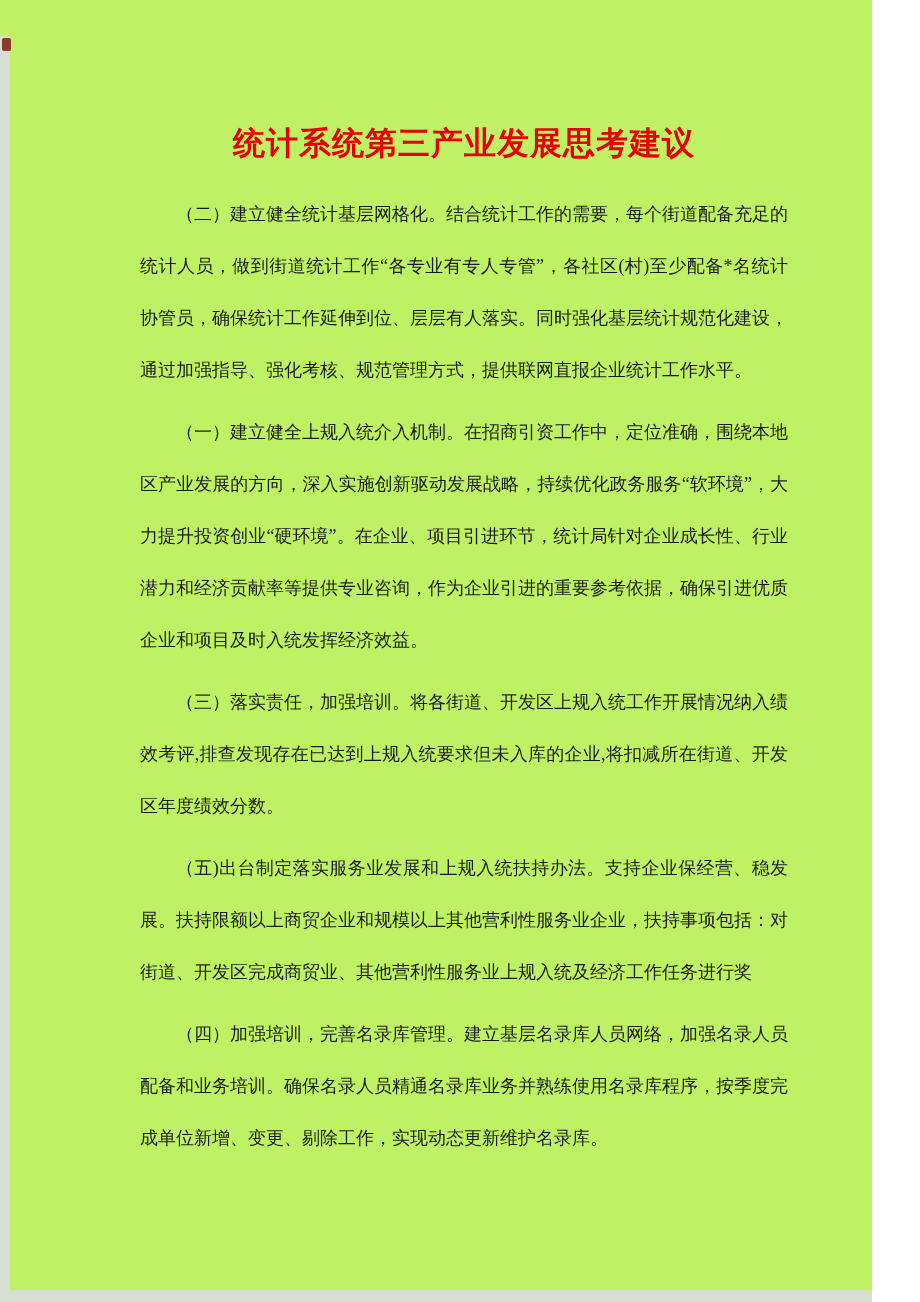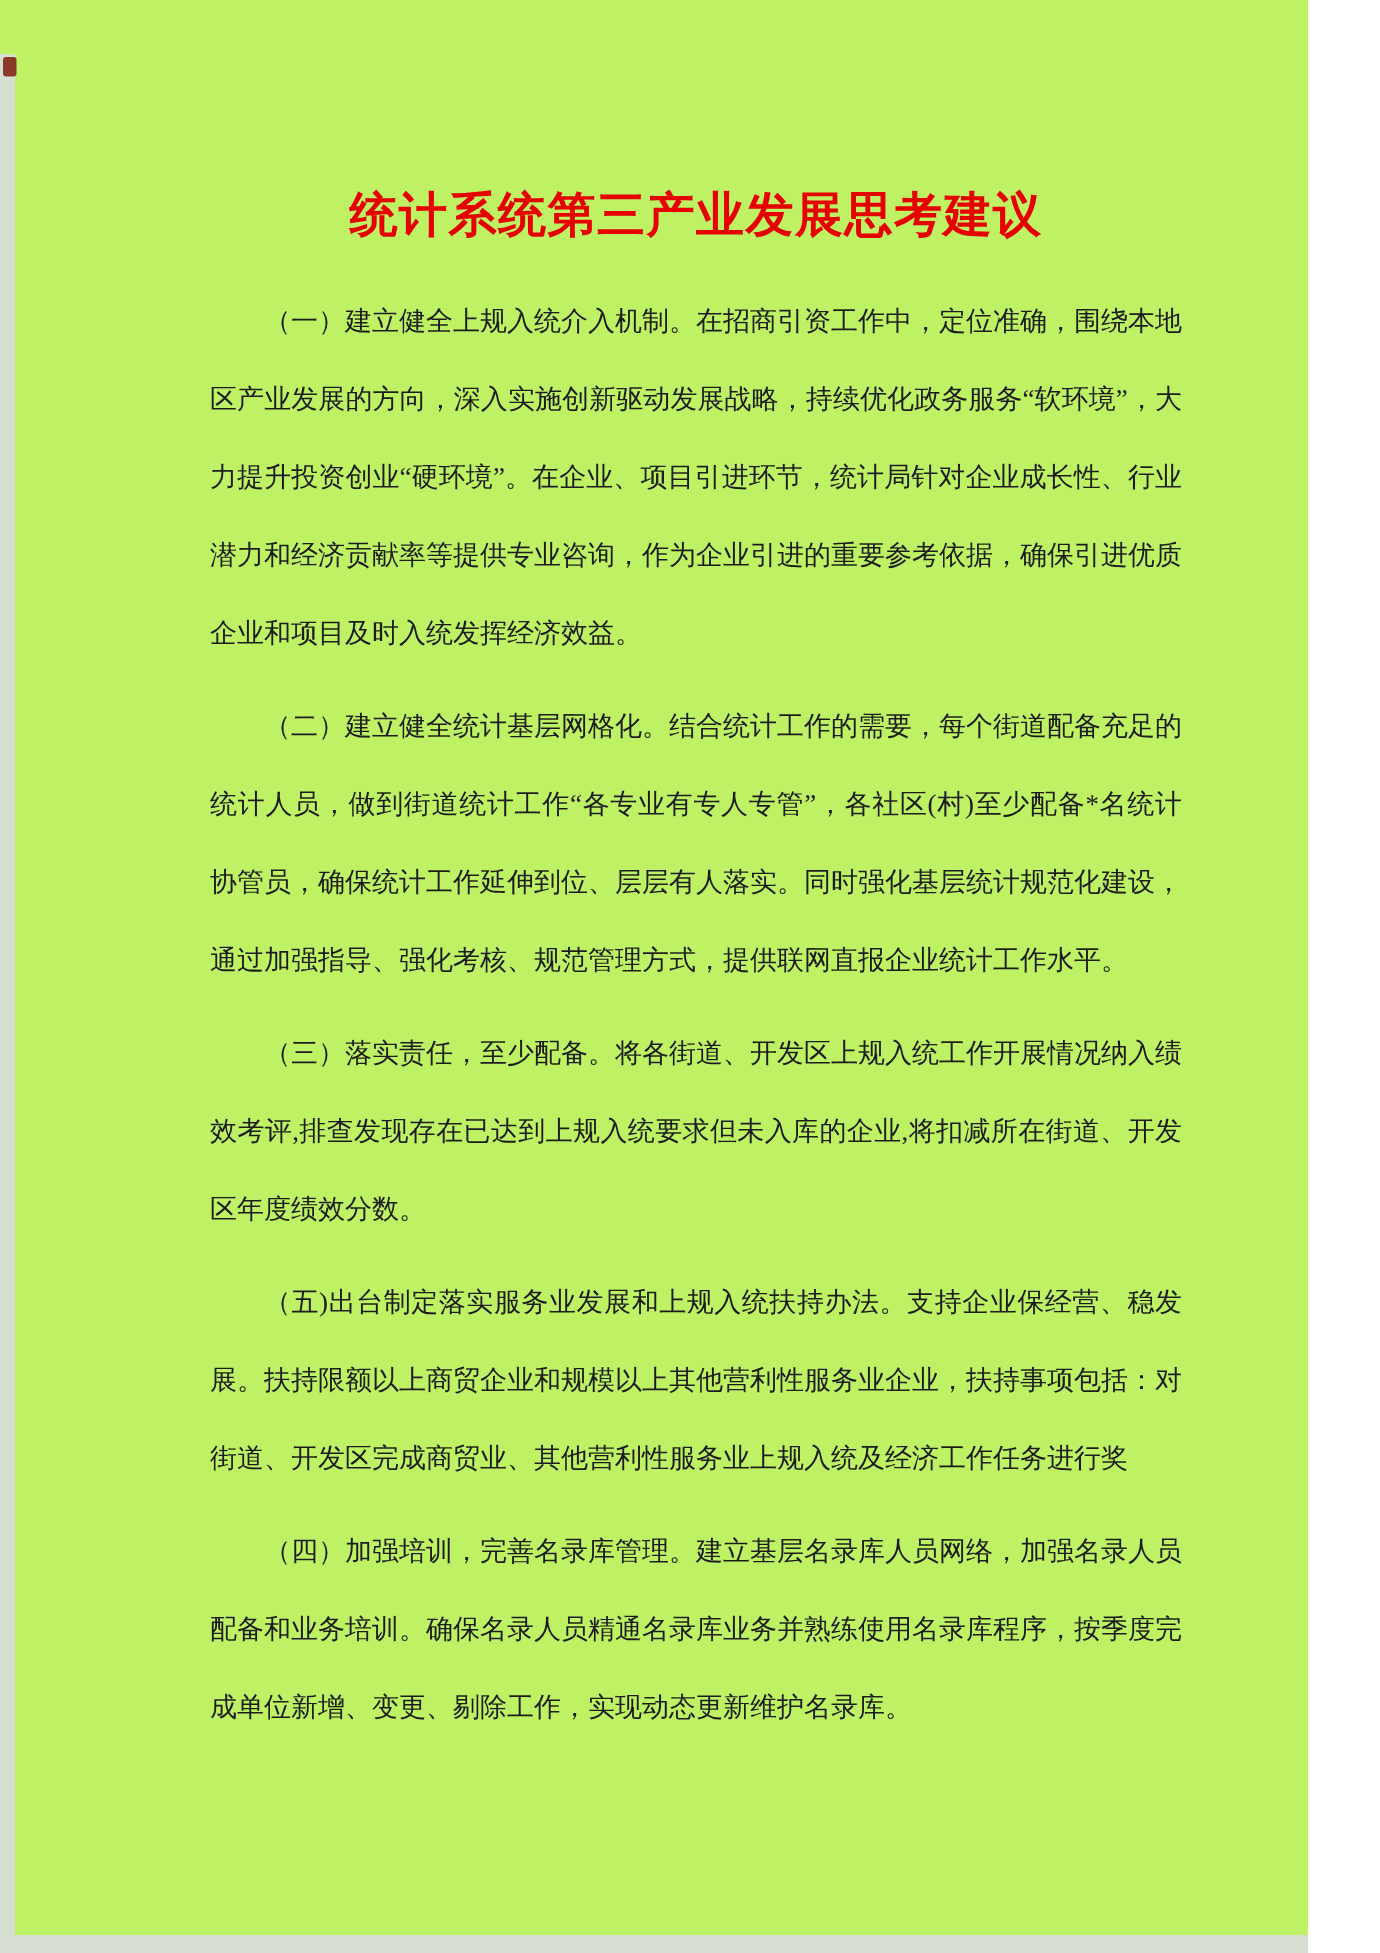--- a/index.html
+++ b/index.html
@@ -77,9 +77,9 @@
   <div class="content">
     <h1 class="doc-title">统计系统第三产业发展思考建议</h1>
 
+    <p class="doc-para">（二）建立健全统计基层网格化。结合统计工作的需要，每个街道配备充足的统计人员，做到街道统计工作“各专业有专人专管”，各社区(村)至少配备*名统计协管员，确保统计工作延伸到位、层层有人落实。同时强化基层统计规范化建设，通过加强指导、强化考核、规范管理方式，提供联网直报企业统计工作水平。</p>
+
     <p class="doc-para">（一）建立健全上规入统介入机制。在招商引资工作中，定位准确，围绕本地区产业发展的方向，深入实施创新驱动发展战略，持续优化政务服务“软环境”，大力提升投资创业“硬环境”。在企业、项目引进环节，统计局针对企业成长性、行业潜力和经济贡献率等提供专业咨询，作为企业引进的重要参考依据，确保引进优质企业和项目及时入统发挥经济效益。</p>
-
-    <p class="doc-para">（二）建立健全统计基层网格化。结合统计工作的需要，每个街道配备充足的统计人员，做到街道统计工作“各专业有专人专管”，各社区(村)至少配备*名统计协管员，确保统计工作延伸到位、层层有人落实。同时强化基层统计规范化建设，通过加强指导、强化考核、规范管理方式，提供联网直报企业统计工作水平。</p>
 
     <p class="doc-para">（三）落实责任，至少配备。将各街道、开发区上规入统工作开展情况纳入绩效考评,排查发现存在已达到上规入统要求但未入库的企业,将扣减所在街道、开发区年度绩效分数。</p>
 

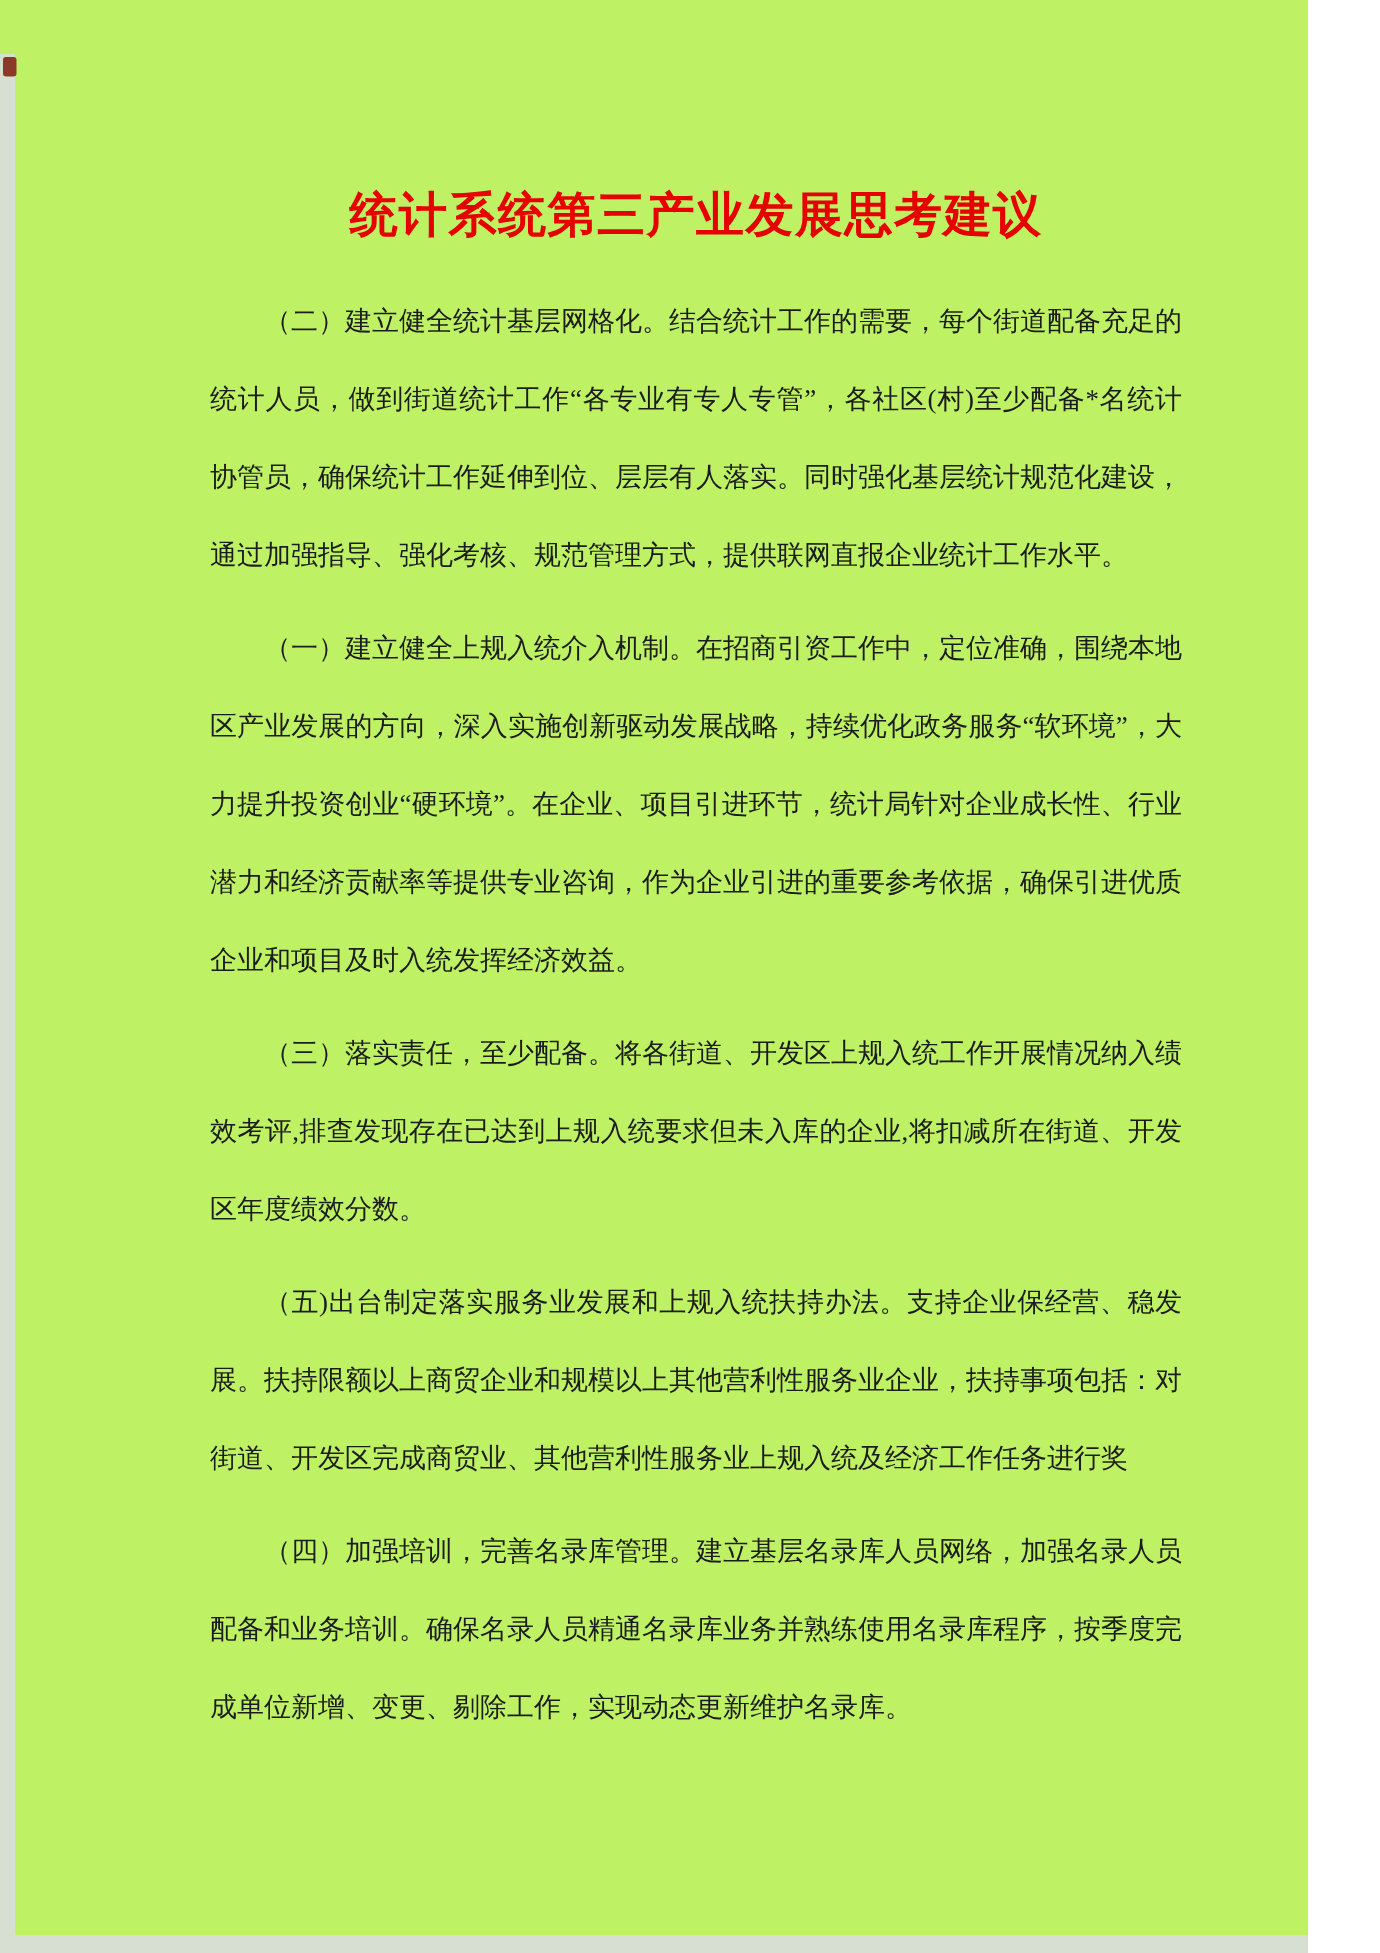--- a/index.html
+++ b/index.html
@@ -81,7 +81,7 @@
 
     <p class="doc-para">（一）建立健全上规入统介入机制。在招商引资工作中，定位准确，围绕本地区产业发展的方向，深入实施创新驱动发展战略，持续优化政务服务“软环境”，大力提升投资创业“硬环境”。在企业、项目引进环节，统计局针对企业成长性、行业潜力和经济贡献率等提供专业咨询，作为企业引进的重要参考依据，确保引进优质企业和项目及时入统发挥经济效益。</p>
 
-    <p class="doc-para">（三）落实责任，至少配备。将各街道、开发区上规入统工作开展情况纳入绩效考评,排查发现存在已达到上规入统要求但未入库的企业,将扣减所在街道、开发区年度绩效分数。</p>
+    <p class="doc-para">（三）落实责任，加强培训。将各街道、开发区上规入统工作开展情况纳入绩效考评,排查发现存在已达到上规入统要求但未入库的企业,将扣减所在街道、开发区年度绩效分数。</p>
 
     <p class="doc-para">（五)出台制定落实服务业发展和上规入统扶持办法。支持企业保经营、稳发展。扶持限额以上商贸企业和规模以上其他营利性服务业企业，扶持事项包括：对街道、开发区完成商贸业、其他营利性服务业上规入统及经济工作任务进行奖</p>
 

